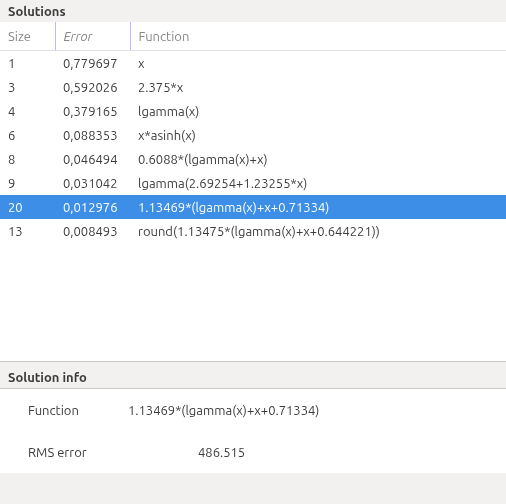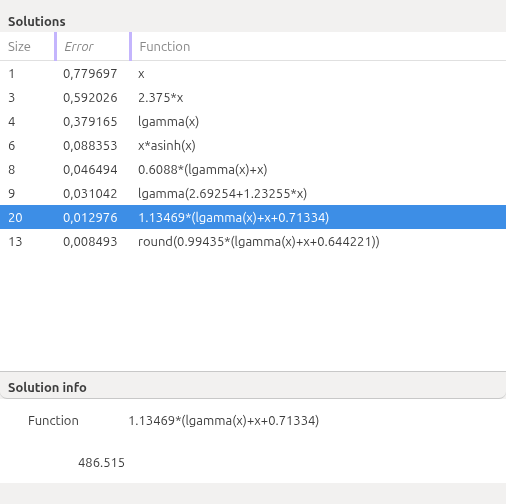--- a/index.html
+++ b/index.html
@@ -14,7 +14,7 @@
   }
   .panel-title {
     font-weight: bold;
-    padding: 14px 8px 4px 8px;
+    padding: 4px 8px 4px 8px;
     color: #3c3c3c;
   }
   table {

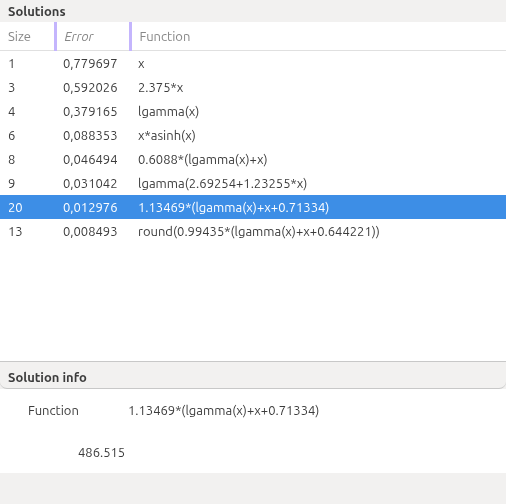--- a/index.html
+++ b/index.html
@@ -28,7 +28,7 @@
     color: #888;
     padding: 7px 8px;
     border-bottom: 1px solid #e0e0e0;
-    border-right: 3px solid #c4b5fd;
+    border-right: 1px solid #c4b5fd;
     background: #fff;
   }
   thead th:last-child { border-right: none; }

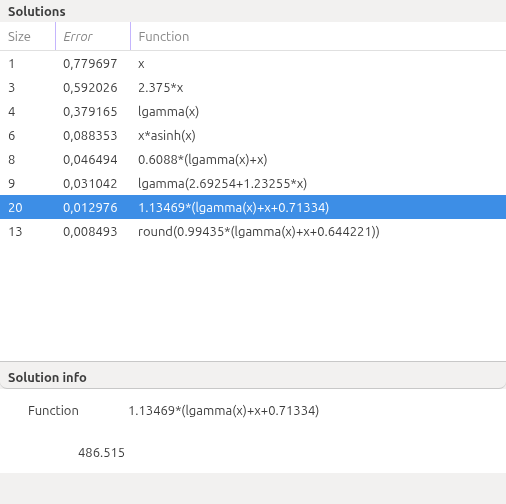--- a/index.html
+++ b/index.html
@@ -131,7 +131,7 @@
         <tr>
           <td>13</td>
           <td>0,008493</td>
-          <td>round(0.99435*(lgamma(x)+x+0.644221))</td>
+          <td>round(1.13475*(lgamma(x)+x+0.644221))</td>
         </tr>
       </tbody>
 </table>

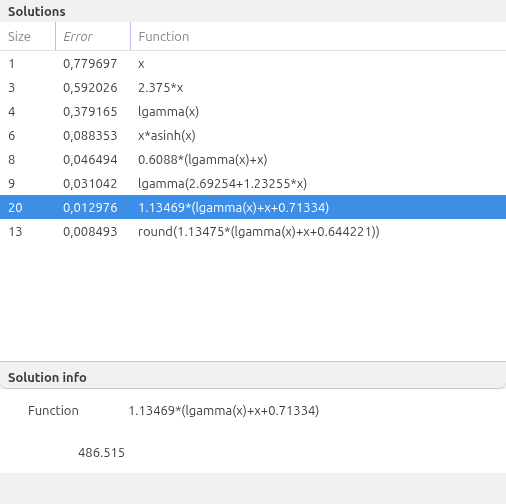--- a/index.html
+++ b/index.html
@@ -57,7 +57,6 @@
     padding: 8px 4px 4px 8px;
     border-bottom: 1px solid #c8c8c8;
     background: #f2f1f0;
-    border-radius: 7px;
   }
   .info-body {
     background: #ffffff;

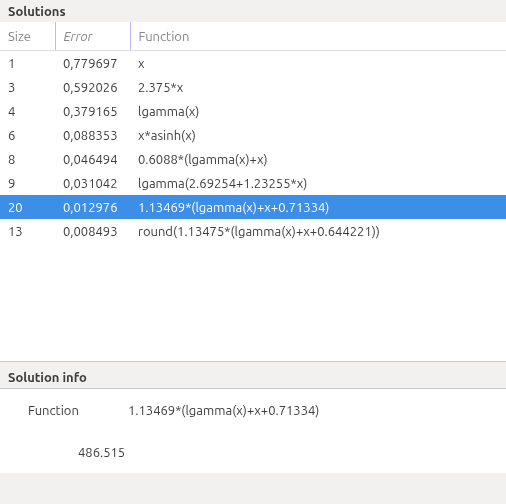--- a/index.html
+++ b/index.html
@@ -144,6 +144,7 @@
       <div class="info-value">1.13469*(lgamma(x)+x+0.71334)</div>
     </div>
     <div class="info-row">
+      <div class="info-label">RMS error</div>
       <div class="info-value indent">486.515</div>
     </div>
   </div>

